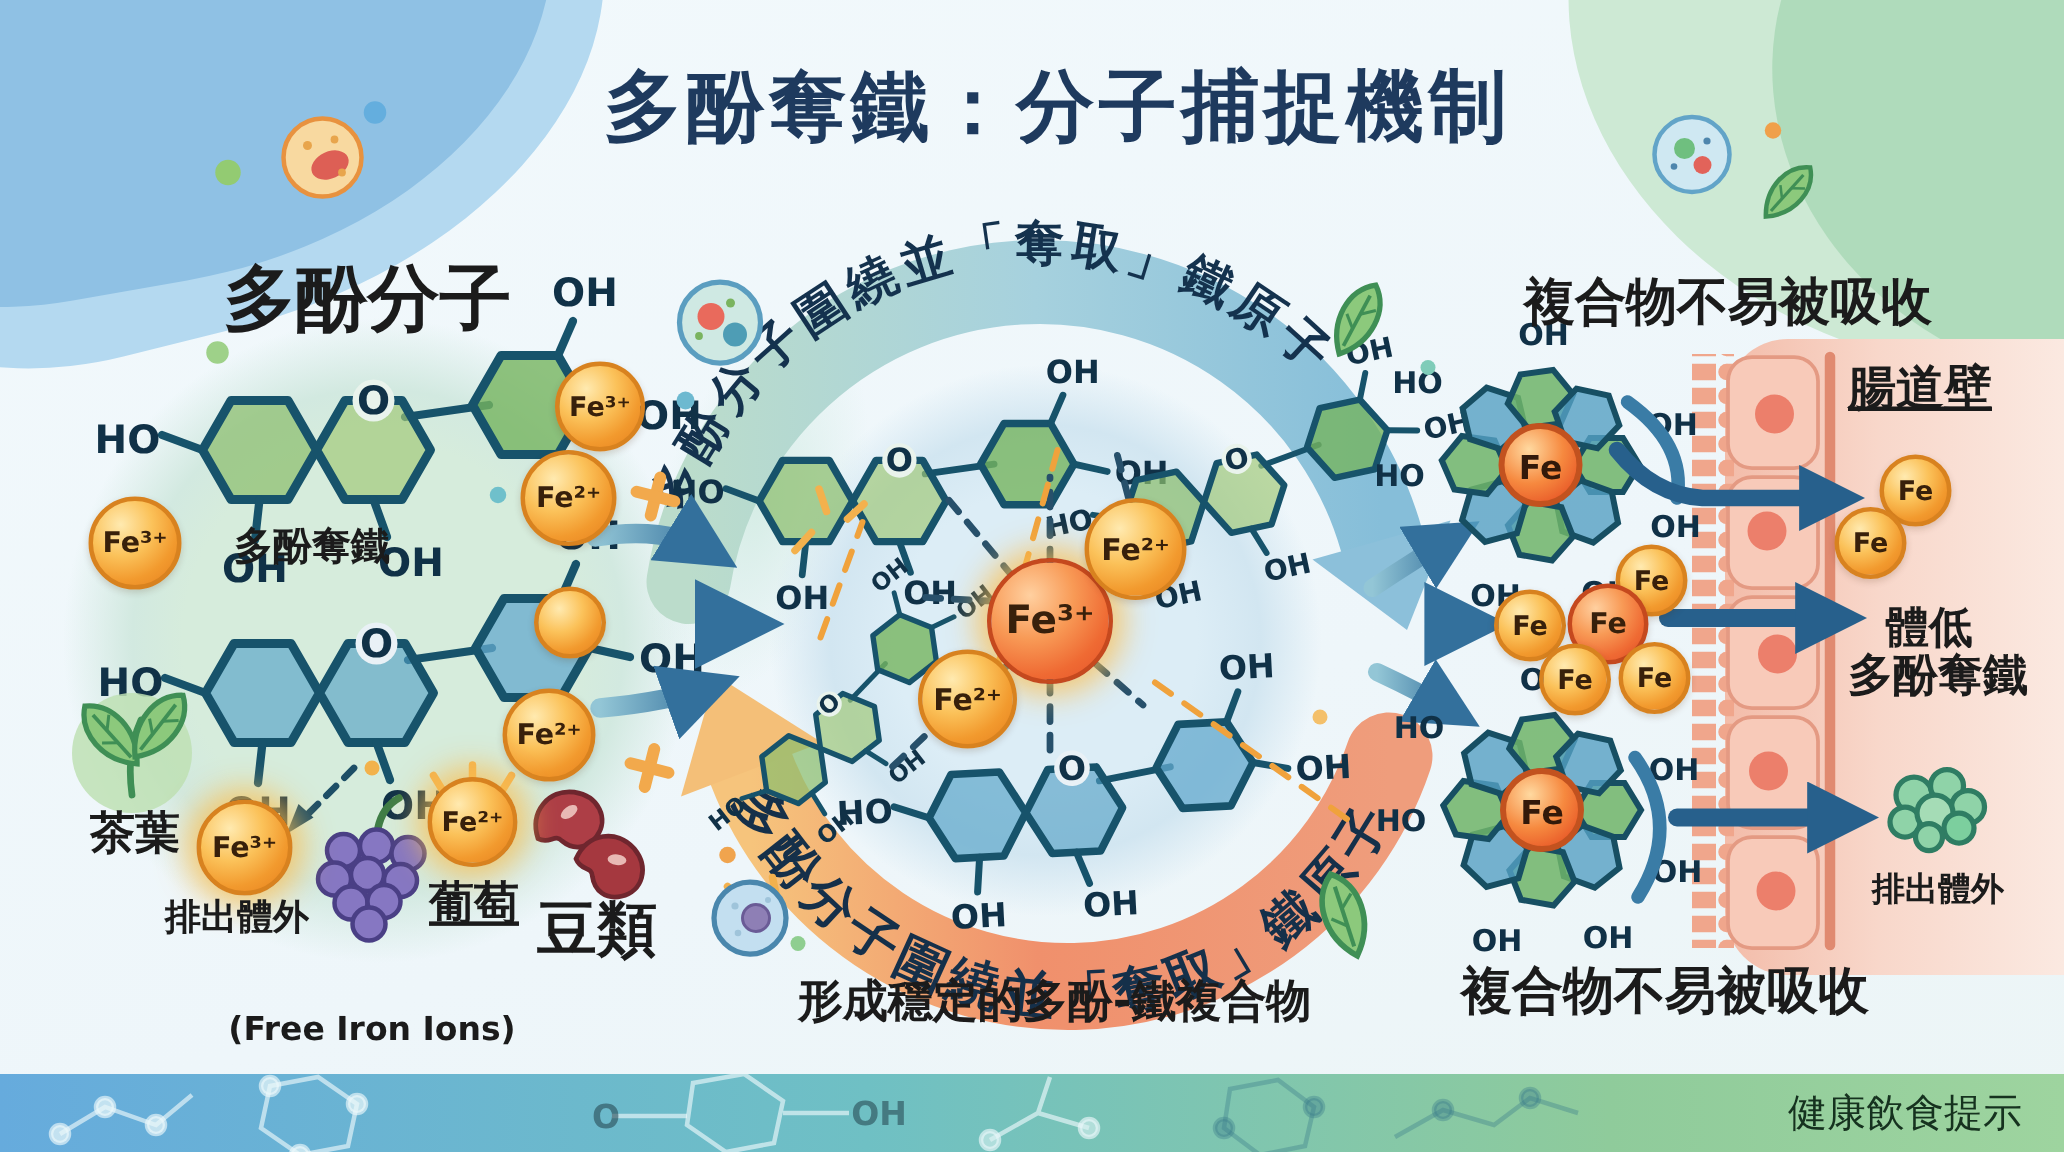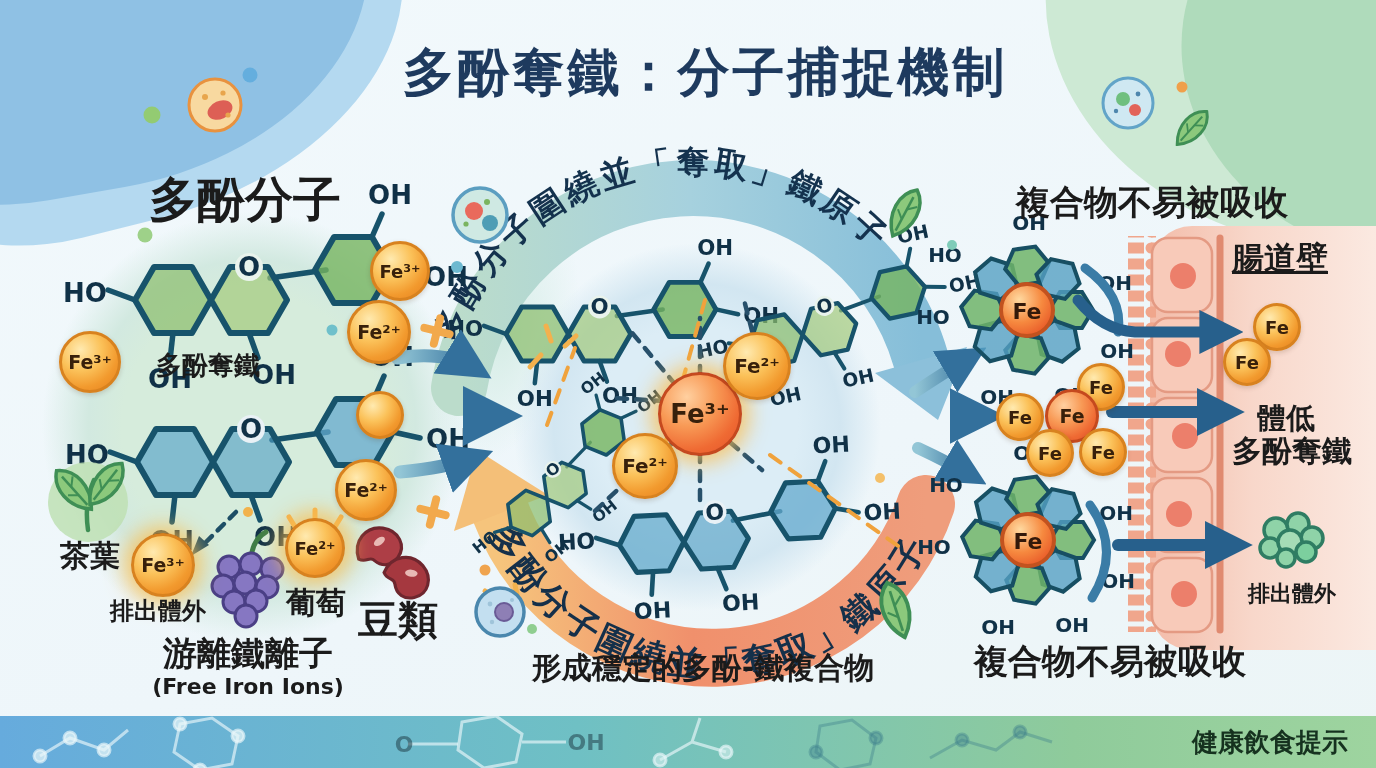--- a/index.html
+++ b/index.html
@@ -361,7 +361,7 @@
   <div class="lbl" style="left:208px;top:365px;font-size:26px;">多酚奪鐵</div>
   <div class="lbl" style="left:90px;top:556px;font-size:30px;">茶葉</div>
   <div class="lbl" style="left:158px;top:611px;font-size:24px;">排出體外</div>
-  <div class="lbl" style="left:316px;top:603px;font-size:30px;">葡萄</div>
+  <div class="lbl" style="left:316px;top:603px;font-size:30px;text-decoration:underline;">葡萄</div>
   <div class="lbl" style="left:398px;top:620px;font-size:40px;">豆類</div>
   <div class="lbl" style="left:248px;top:653px;font-size:34px;">游離鐵離子</div>
   <div class="lbl" style="left:248px;top:687px;font-size:22px;">(Free Iron Ions)</div>

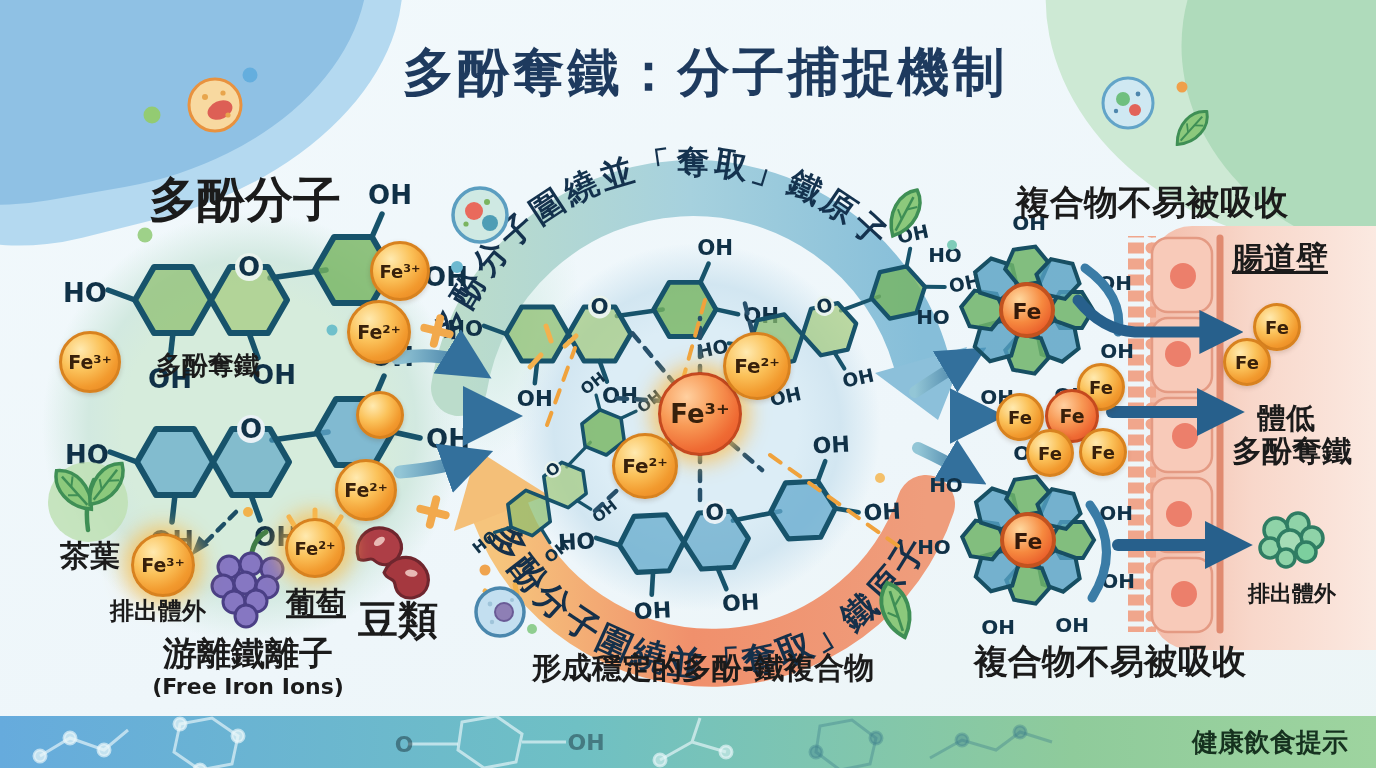--- a/index.html
+++ b/index.html
@@ -363,7 +363,6 @@
   <div class="lbl" style="left:158px;top:611px;font-size:24px;">排出體外</div>
   <div class="lbl" style="left:316px;top:603px;font-size:30px;text-decoration:underline;">葡萄</div>
   <div class="lbl" style="left:398px;top:620px;font-size:40px;">豆類</div>
-  <div class="lbl" style="left:248px;top:653px;font-size:34px;">游離鐵離子</div>
   <div class="lbl" style="left:248px;top:687px;font-size:22px;">(Free Iron Ions)</div>
 
   <div class="lbl" style="left:703px;top:668px;font-size:30px;">形成穩定的多酚-鐵複合物</div>

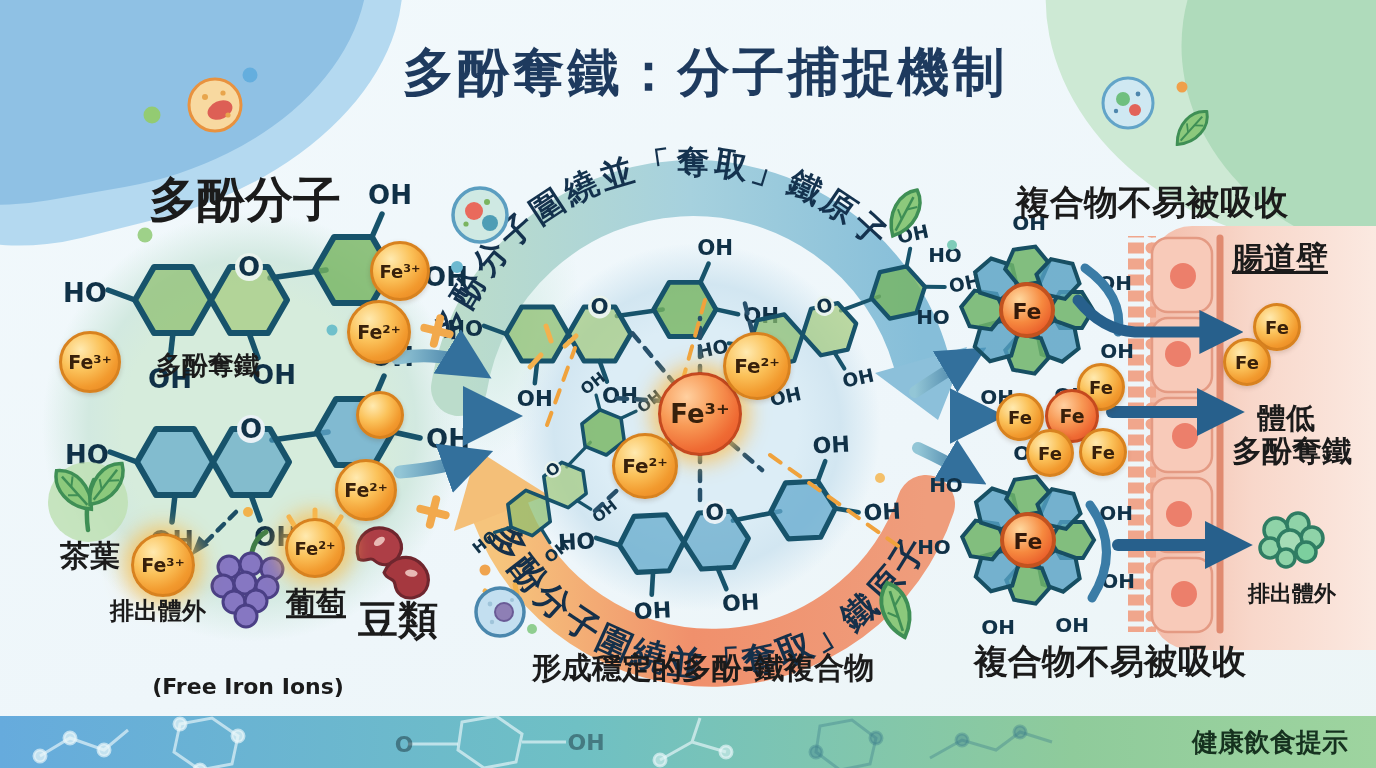--- a/index.html
+++ b/index.html
@@ -25,7 +25,7 @@
   .dot{position:absolute;border-radius:50%;transform:translate(-50%,-50%);}
   .footer{position:absolute;left:0;top:716px;width:1376px;height:52px;
     background:linear-gradient(90deg,#66abdd 0%,#6fc0c4 42%,#8fcb9b 78%,#9ed49f 100%);}
-  .footer-tip{position:absolute;right:28px;top:50%;transform:translateY(-50%);font-size:26px;font-weight:700;color:#16321f;}
+  .footer-tip{position:absolute;right:28px;top:50%;transform:translateY(-50%);font-size:26px;font-weight:400;color:#16321f;}
   svg{position:absolute;left:0;top:0;}
   .chemlbl{font:800 26px "DejaVu Sans","Liberation Sans",sans-serif;fill:#103147;text-anchor:middle;}
   .chemlbl.s{font-size:20px;}

